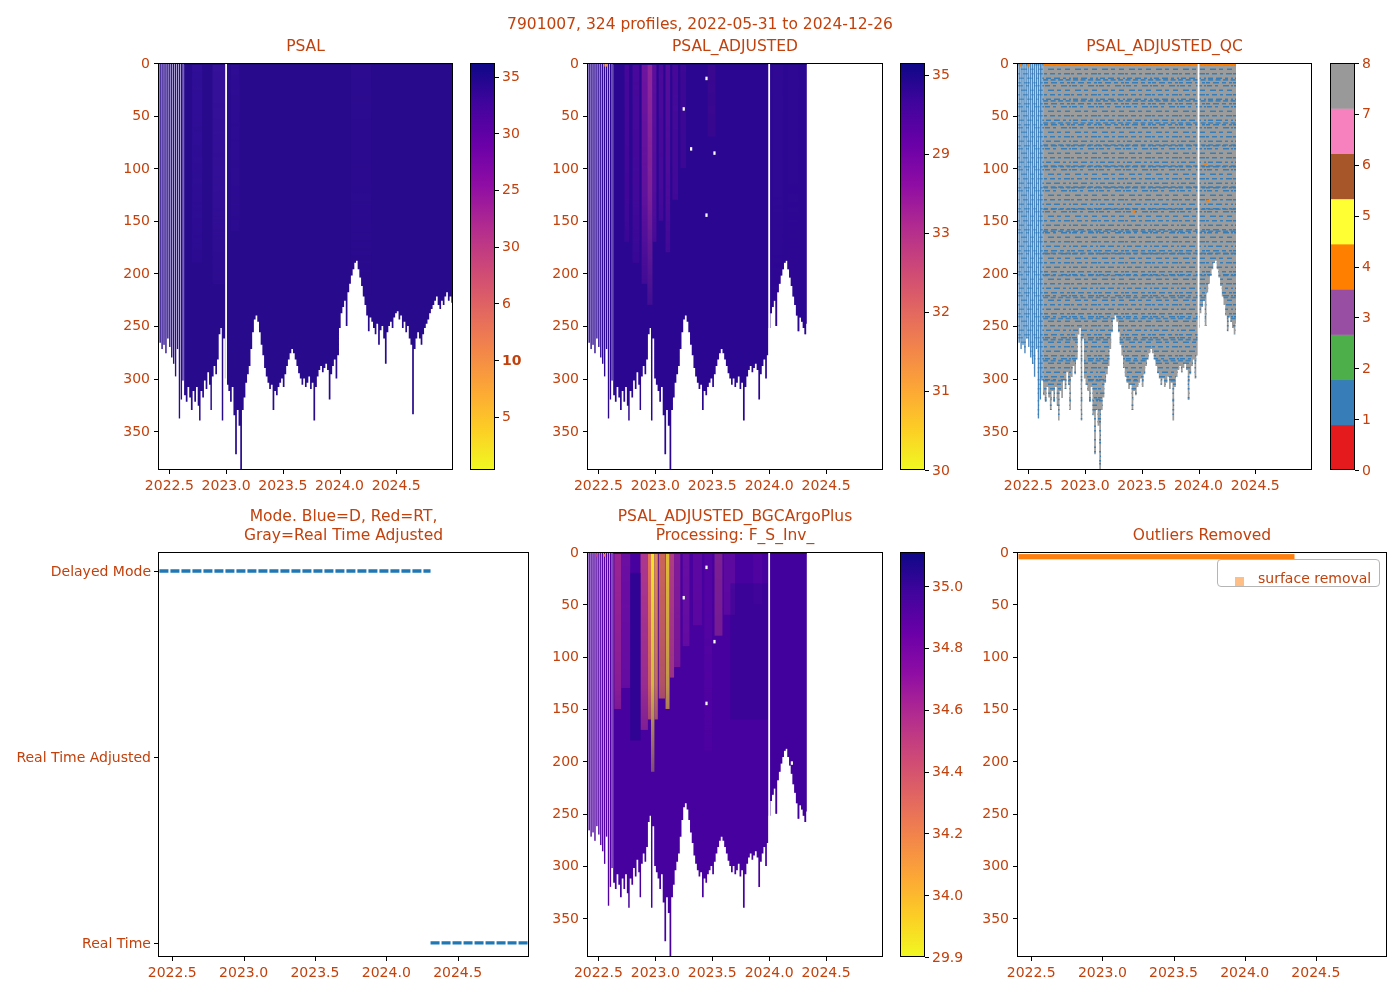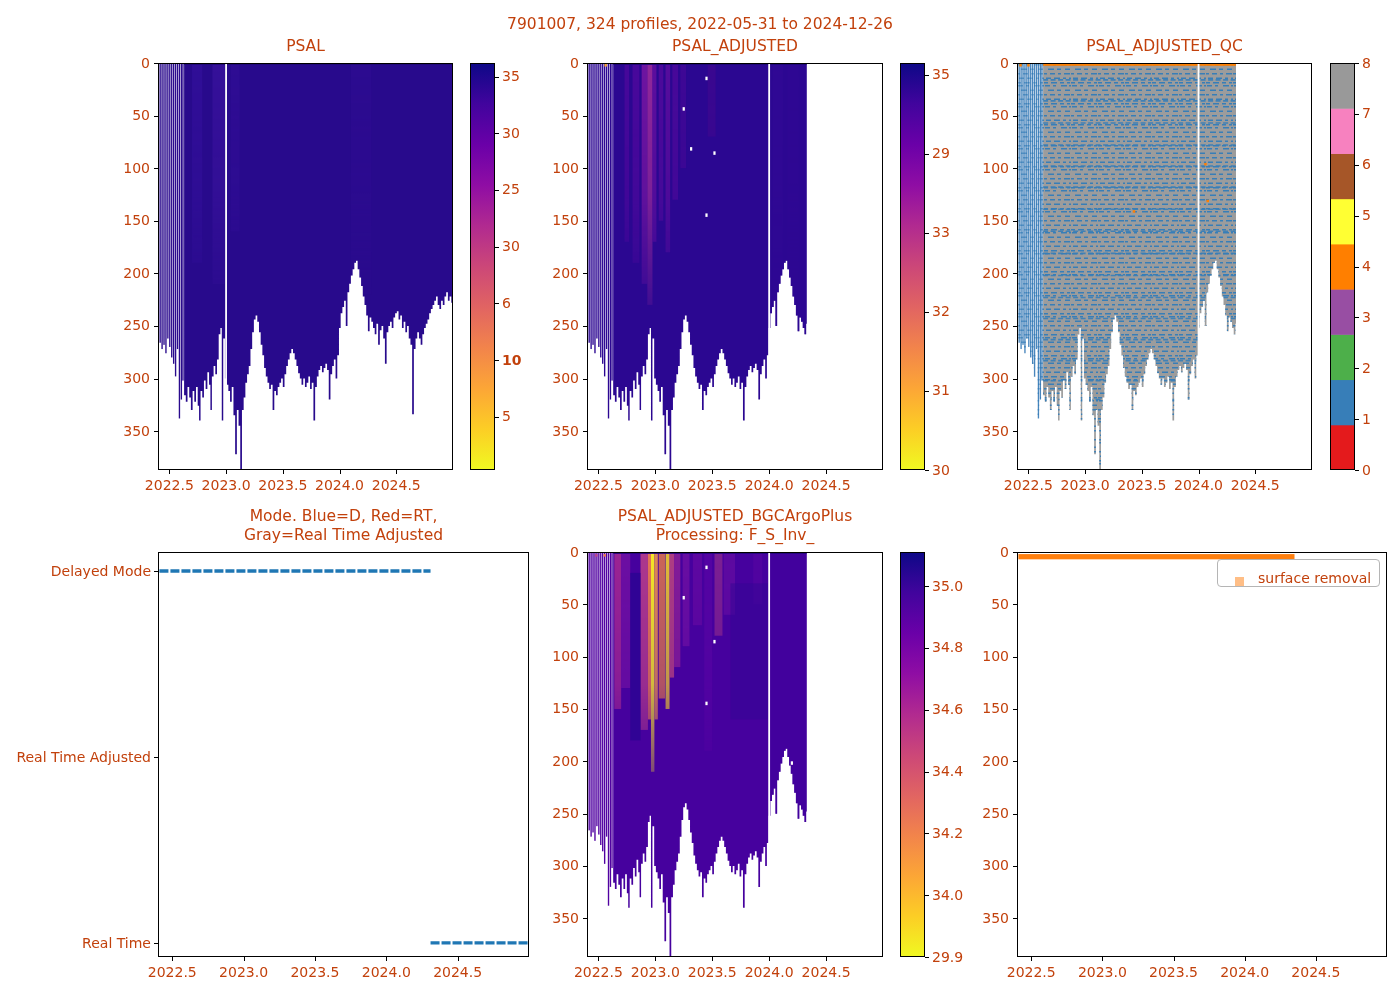--- a/index.html
+++ b/index.html
@@ -39,6 +39,7 @@
     <div>PSAL_ADJUSTED_BGCArgoPlus</div>
     <div>Processing: F_S_Inv_</div>
   </div>
+  <div class="ptitle" style="left:1017px;top:526px;width:370px;">Outliers Removed</div>
 
   <div class="modelab" style="top:562px;">Delayed Mode</div>
   <div class="modelab" style="top:748px;">Real Time Adjusted</div>

